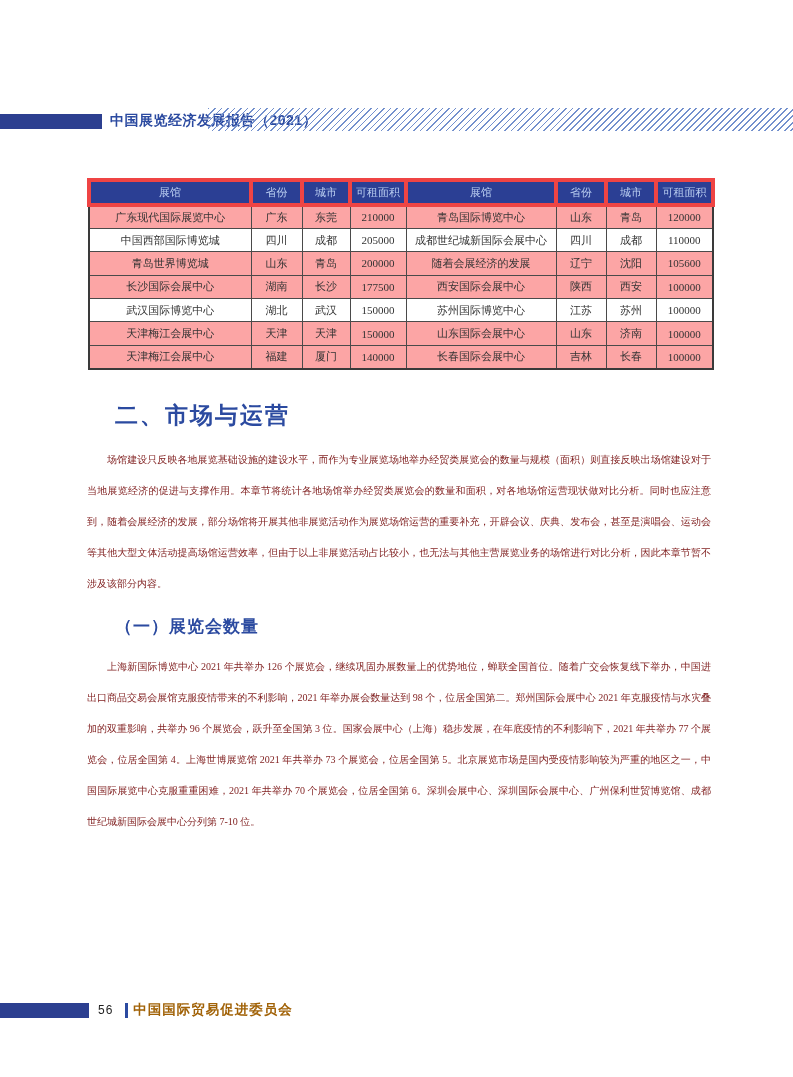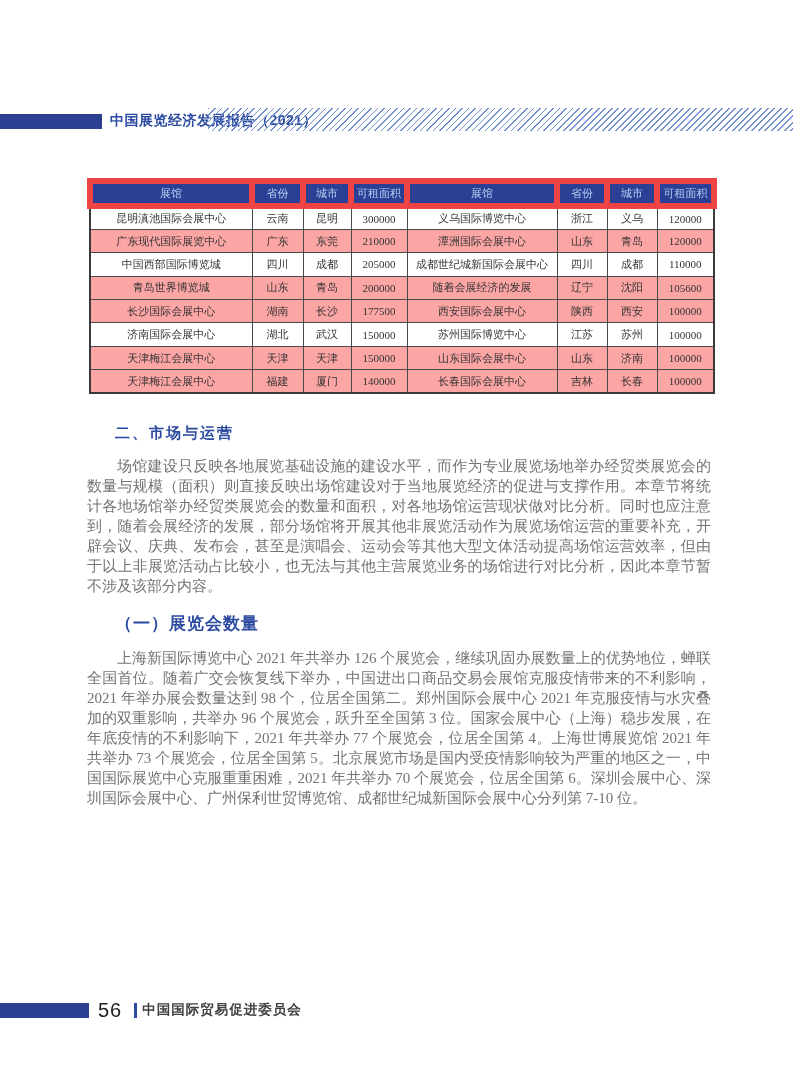--- a/index.html
+++ b/index.html
@@ -39,7 +39,7 @@
   table.venues th {
     background:#2b3f94; color:#b9cdf0;
     font-weight:normal; font-size:11px;
-    height:25px; border:6px solid #ef4444;
+    height:25px; border:4px solid #ef4444;
     font-family:"Liberation Sans","DejaVu Sans",sans-serif;
   }
   table.venues td {

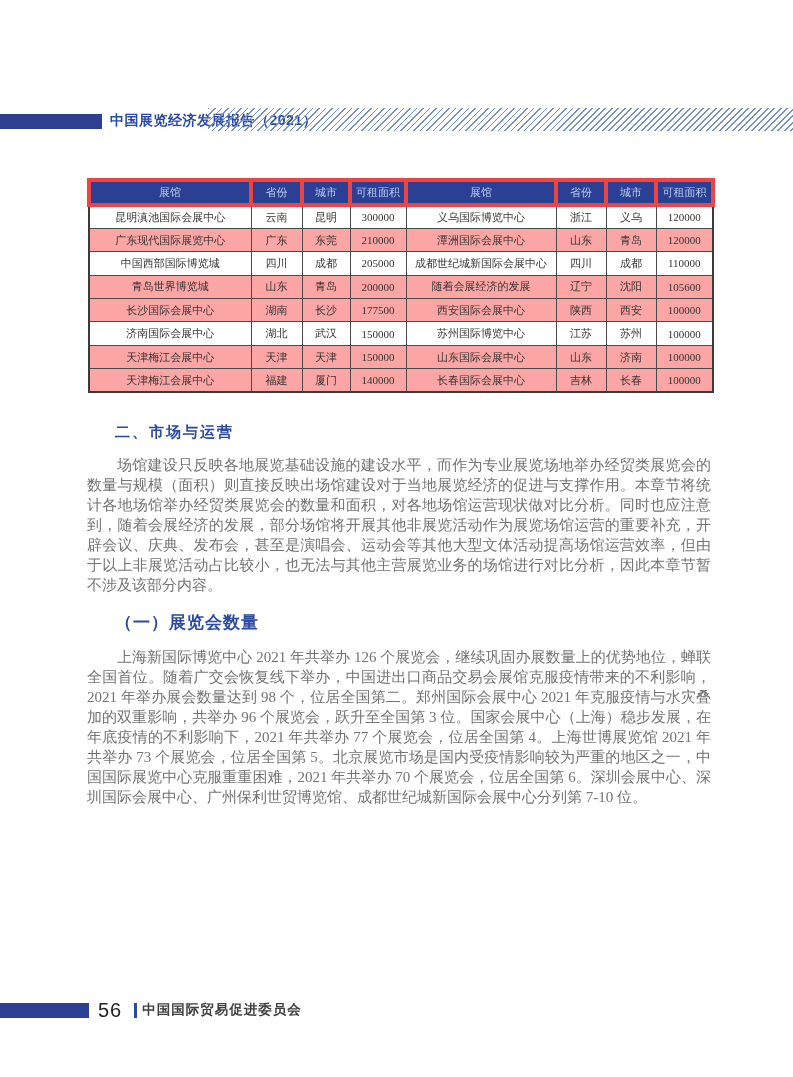--- a/index.html
+++ b/index.html
@@ -119,16 +119,6 @@
           </tr>
       </thead>
       <tbody id="table-body">
-          <tr>
-            <td>昆明滇池国际会展中心</td>
-            <td>云南</td>
-            <td>昆明</td>
-            <td>300000</td>
-            <td>义乌国际博览中心</td>
-            <td>浙江</td>
-            <td>义乌</td>
-            <td>120000</td>
-          </tr>
           <tr class="alt">
             <td>广东现代国际展览中心</td>
             <td>广东</td>

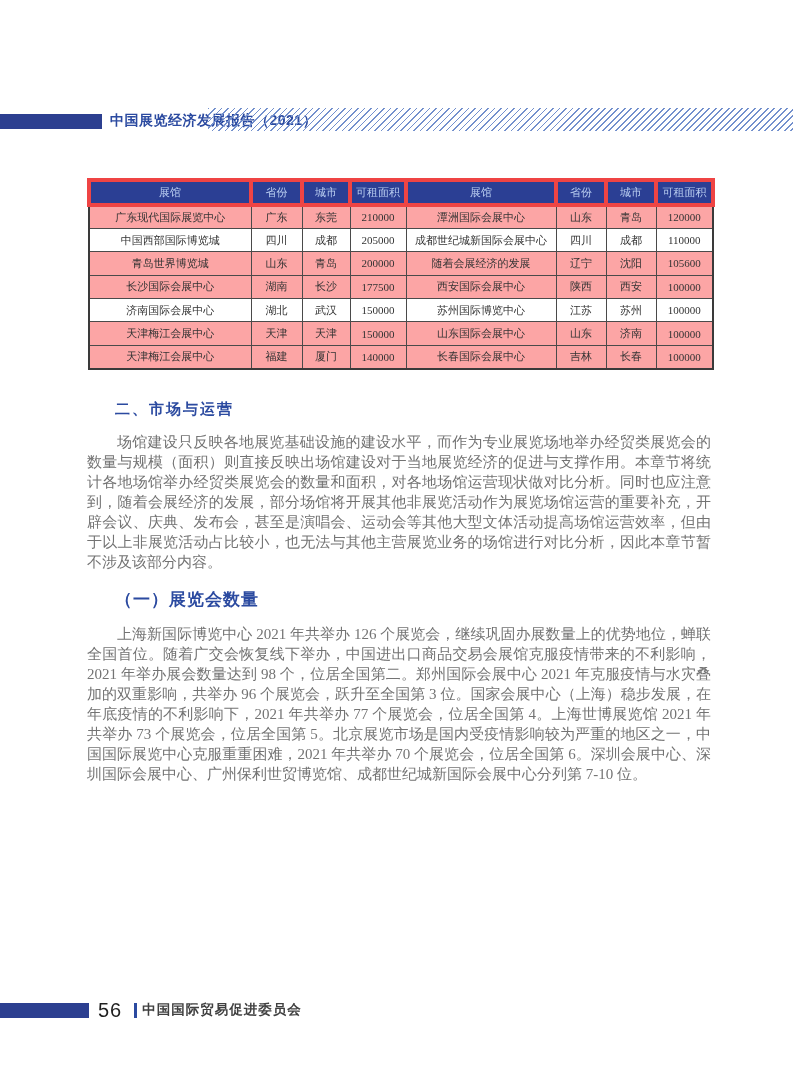--- a/index.html
+++ b/index.html
@@ -124,7 +124,7 @@
             <td>广东</td>
             <td>东莞</td>
             <td>210000</td>
-            <td>潭洲国际会展中心</td>
+            <td>青岛国际博览中心</td>
             <td>山东</td>
             <td>青岛</td>
             <td>120000</td>

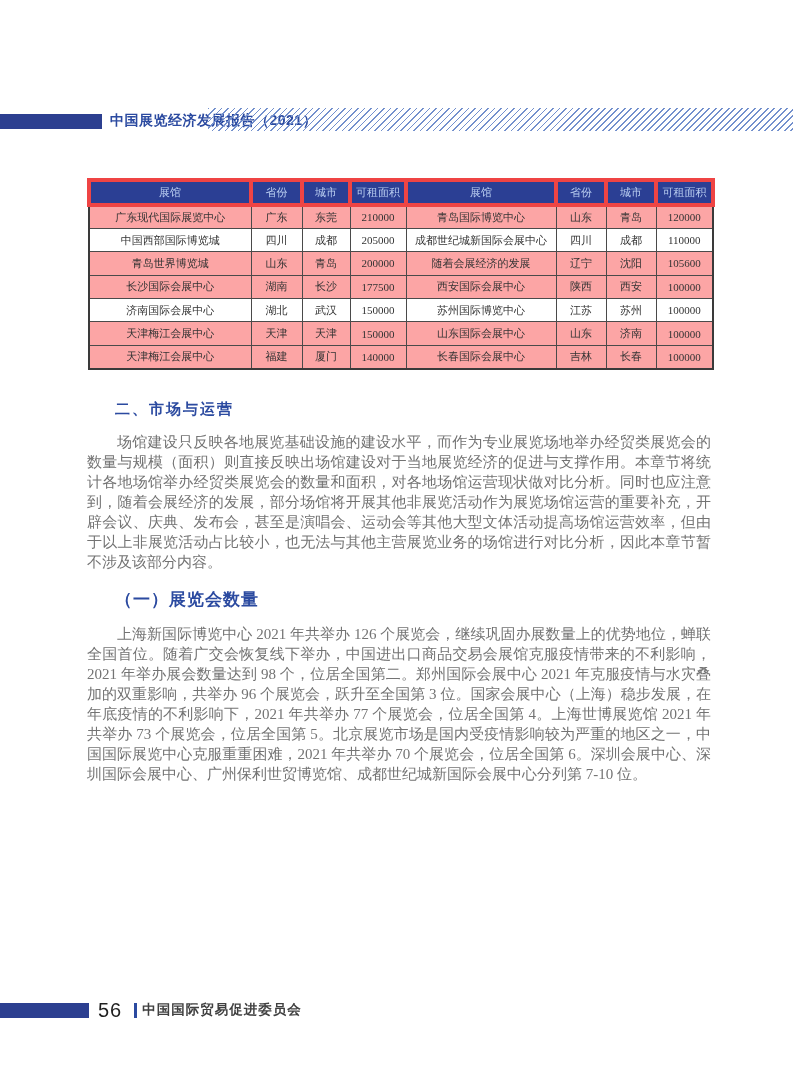--- a/index.html
+++ b/index.html
@@ -160,7 +160,7 @@
             <td>100000</td>
           </tr>
           <tr>
-            <td>济南国际会展中心</td>
+            <td>武汉国际博览中心</td>
             <td>湖北</td>
             <td>武汉</td>
             <td>150000</td>

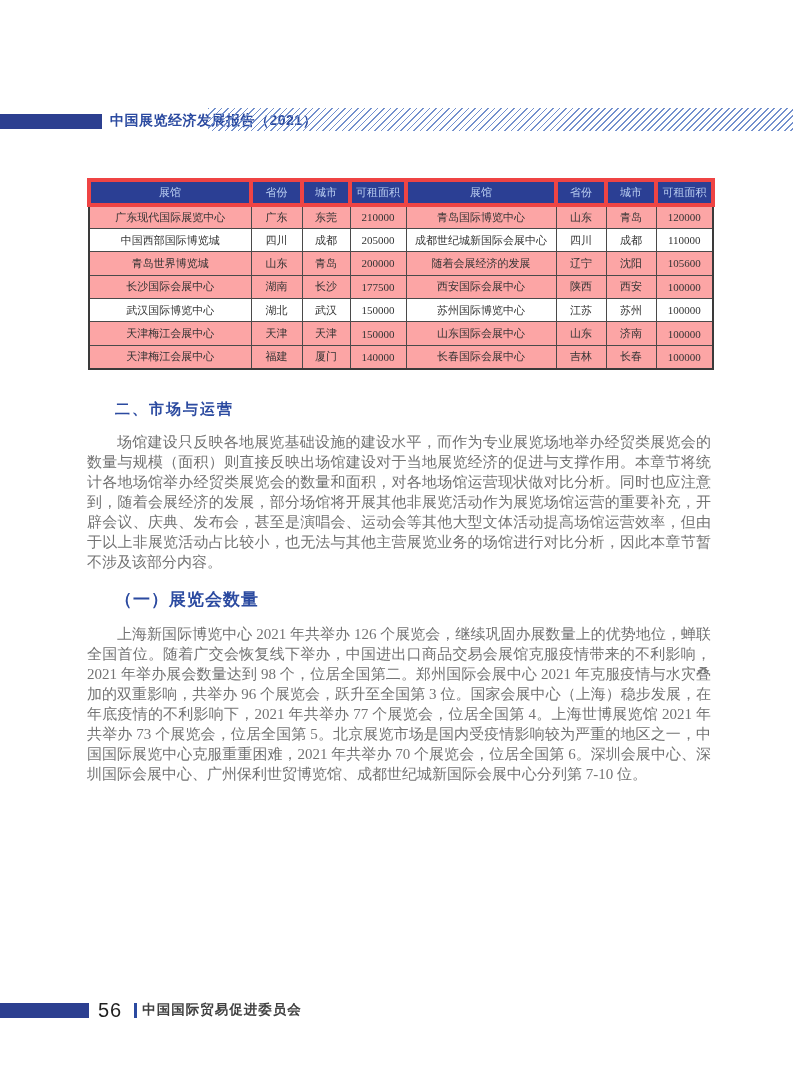--- a/index.html
+++ b/index.html
@@ -56,7 +56,7 @@
   .section-heading {
     margin:30px 0 0 28px;
     font-family:"Liberation Sans","DejaVu Sans",sans-serif;
-    font-weight:bold; font-size:15px; color:#2b4aa0; letter-spacing:2px;
+    font-weight:bold; font-size:23px; color:#2b4aa0; letter-spacing:2px;
   }
   .body-para {
     margin-top:13px;

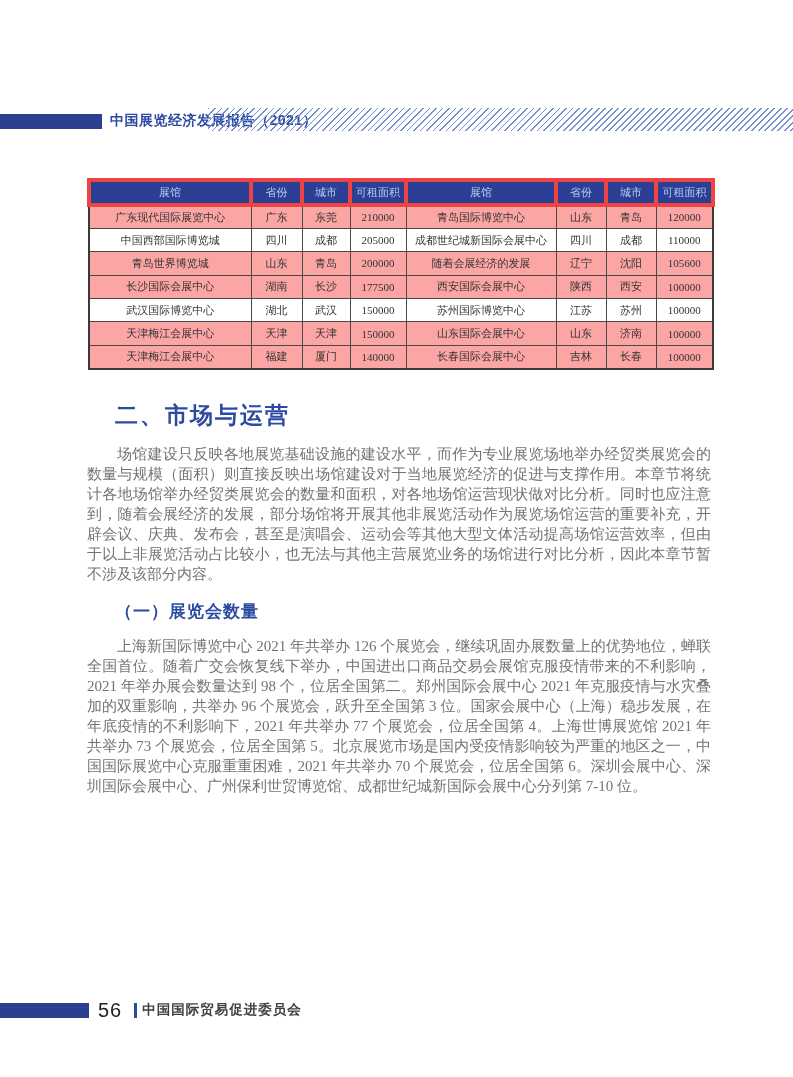--- a/index.html
+++ b/index.html
@@ -60,7 +60,7 @@
   }
   .body-para {
     margin-top:13px;
-    font-size:15px; line-height:20px; color:#737373;
+    font-size:10px; line-height:31px; color:#7f1d1d;
     text-align:justify; text-indent:2em;
   }
   .subsection-heading {

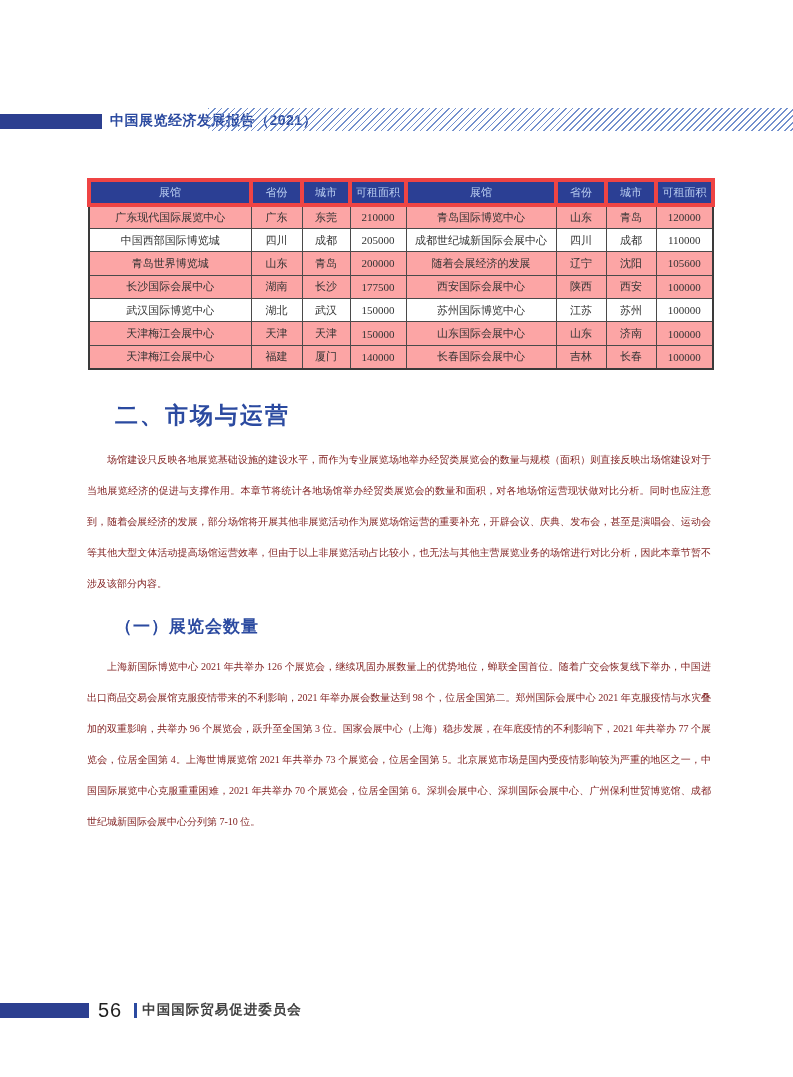--- a/index.html
+++ b/index.html
@@ -74,7 +74,7 @@
   .ftr-bar { width:89px; height:15px; background:#2c3f90; }
   .ftr-page {
     margin-left:9px; font-family:"Liberation Sans","DejaVu Sans",sans-serif;
-    font-size:20px; color:#1f1f1f; letter-spacing:1px;
+    font-size:12px; color:#1f1f1f; letter-spacing:1px;
   }
   .ftr-divider { width:3px; height:15px; background:#2b4aa0; margin-left:12px; }
   .ftr-org {

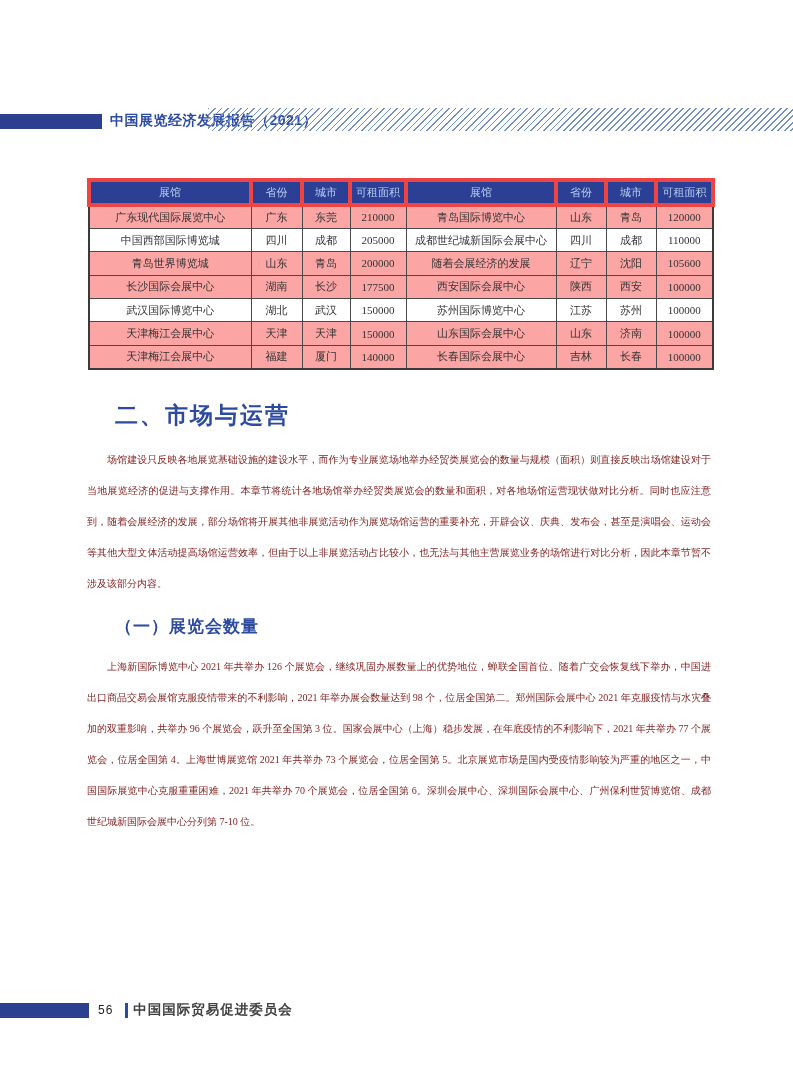--- a/index.html
+++ b/index.html
@@ -79,7 +79,7 @@
   .ftr-divider { width:3px; height:15px; background:#2b4aa0; margin-left:12px; }
   .ftr-org {
     margin-left:5px; font-family:"Liberation Sans","DejaVu Sans",sans-serif;
-    font-weight:bold; font-size:13.5px; color:#404040; letter-spacing:1px;
+    font-weight:bold; font-size:13.5px; color:#a16207; letter-spacing:1px;
   }
 </style>
 </head>

